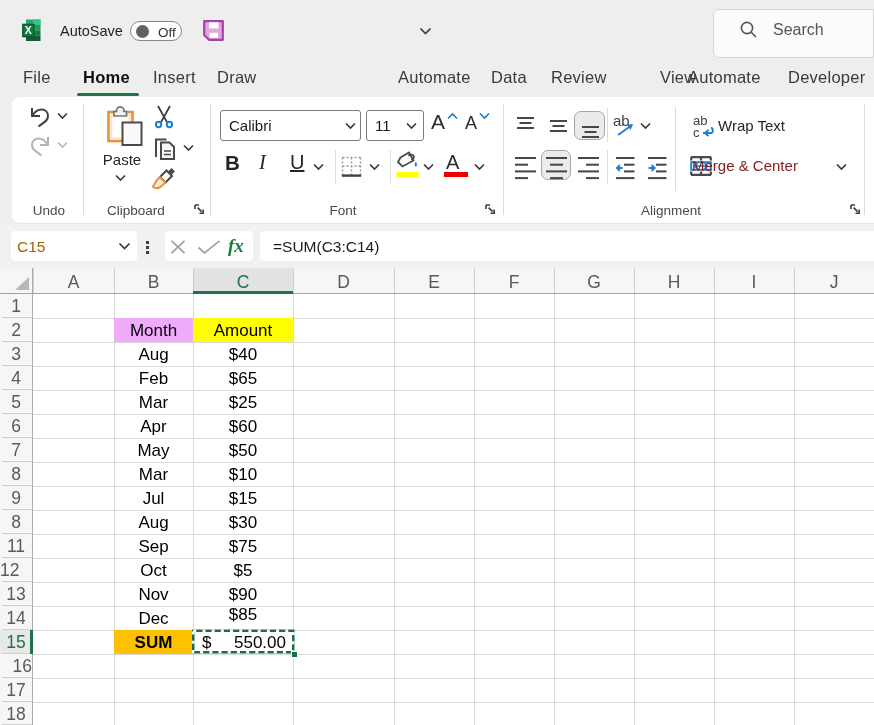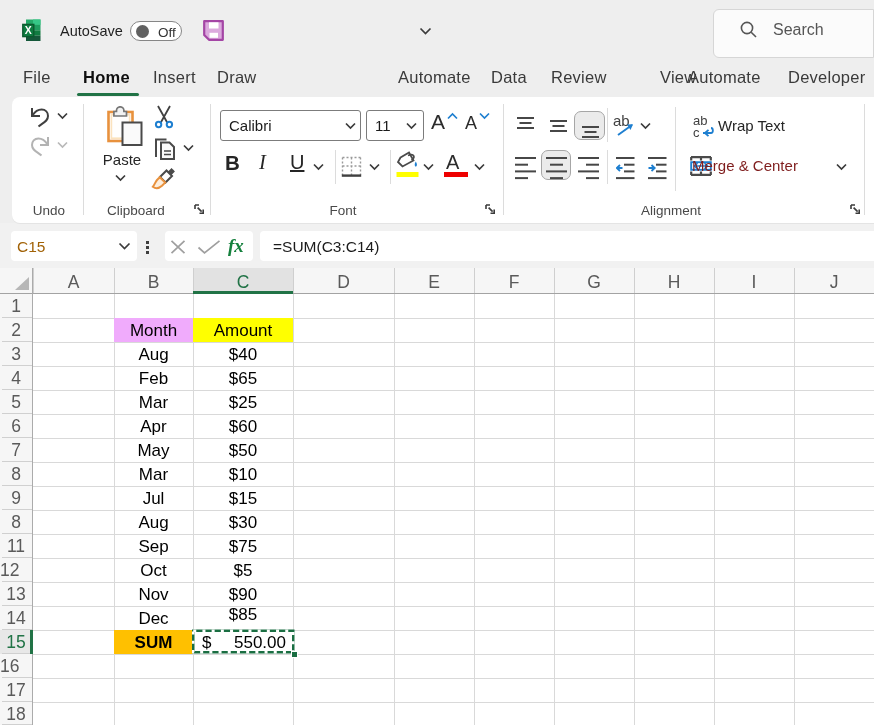--- a/index.html
+++ b/index.html
@@ -333,7 +333,7 @@
 <div class="abs" style="left:2px;top:629px;width:30px;height:1px;background:#d0d0d0"></div>
 <div class="abs" style="left:0;top:630px;width:32px;height:24px;background:#e8e8e8;line-height:24px;text-align:center;font-size:17.5px;color:#217346">15</div>
 <div class="abs" style="left:2px;top:653px;width:30px;height:1px;background:#d0d0d0"></div>
-<div class="abs" style="left:0;top:654px;width:32px;height:24px;background:#f6f6f6;line-height:24px;text-align:left;font-size:17.5px;color:#5a5a5a">16</div>
+<div class="abs" style="left:0;top:654px;width:32px;height:24px;background:#f6f6f6;line-height:24px;text-align:right;font-size:17.5px;color:#5a5a5a">16</div>
 <div class="abs" style="left:2px;top:677px;width:30px;height:1px;background:#d0d0d0"></div>
 <div class="abs" style="left:0;top:678px;width:32px;height:24px;background:#f6f6f6;line-height:24px;text-align:center;font-size:17.5px;color:#5a5a5a">17</div>
 <div class="abs" style="left:2px;top:701px;width:30px;height:1px;background:#d0d0d0"></div>

